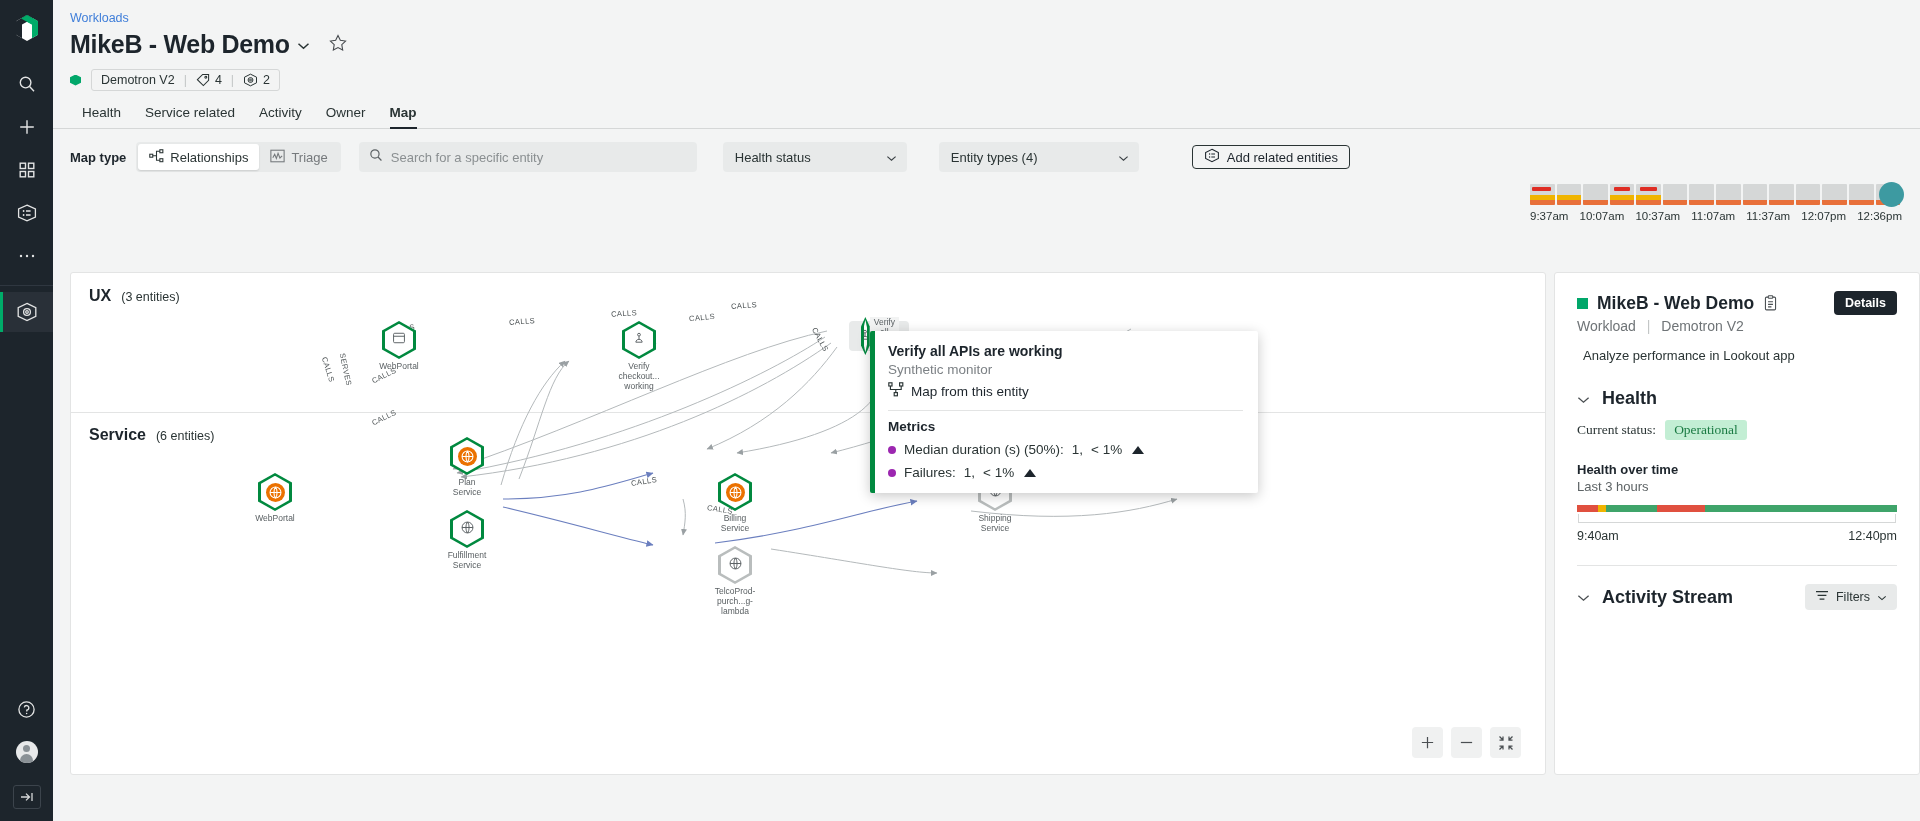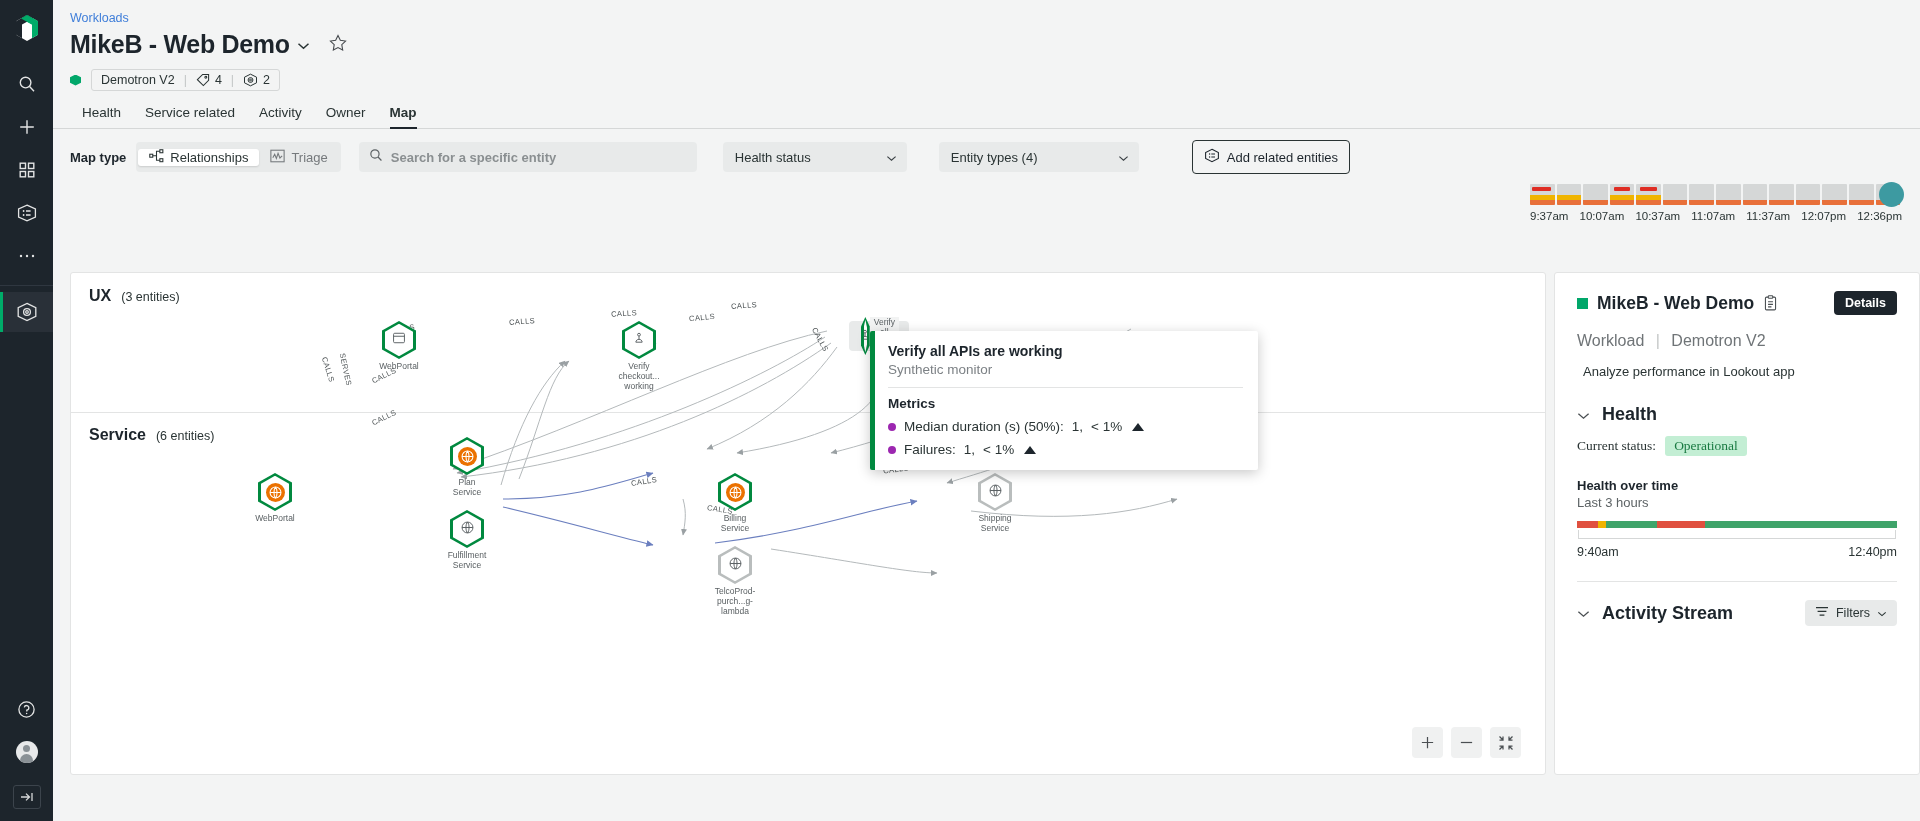--- a/index.html
+++ b/index.html
@@ -87,7 +87,7 @@
   }
   .tb-label { font-size: 13px; font-weight: bold; color:#1d252c; margin-right: 10px; }
   .seg {
-    display:flex; background:#e8eaea; border-radius: 4px; padding: 2px; height: 30px; align-items: center;
+    display:flex; background:#e8eaea; border-radius: 4px; padding: 2px; height: 30px;
   }
   .seg-item {
     display:flex; align-items:center; gap:6px; font-size: 13px; color:#2a3434;

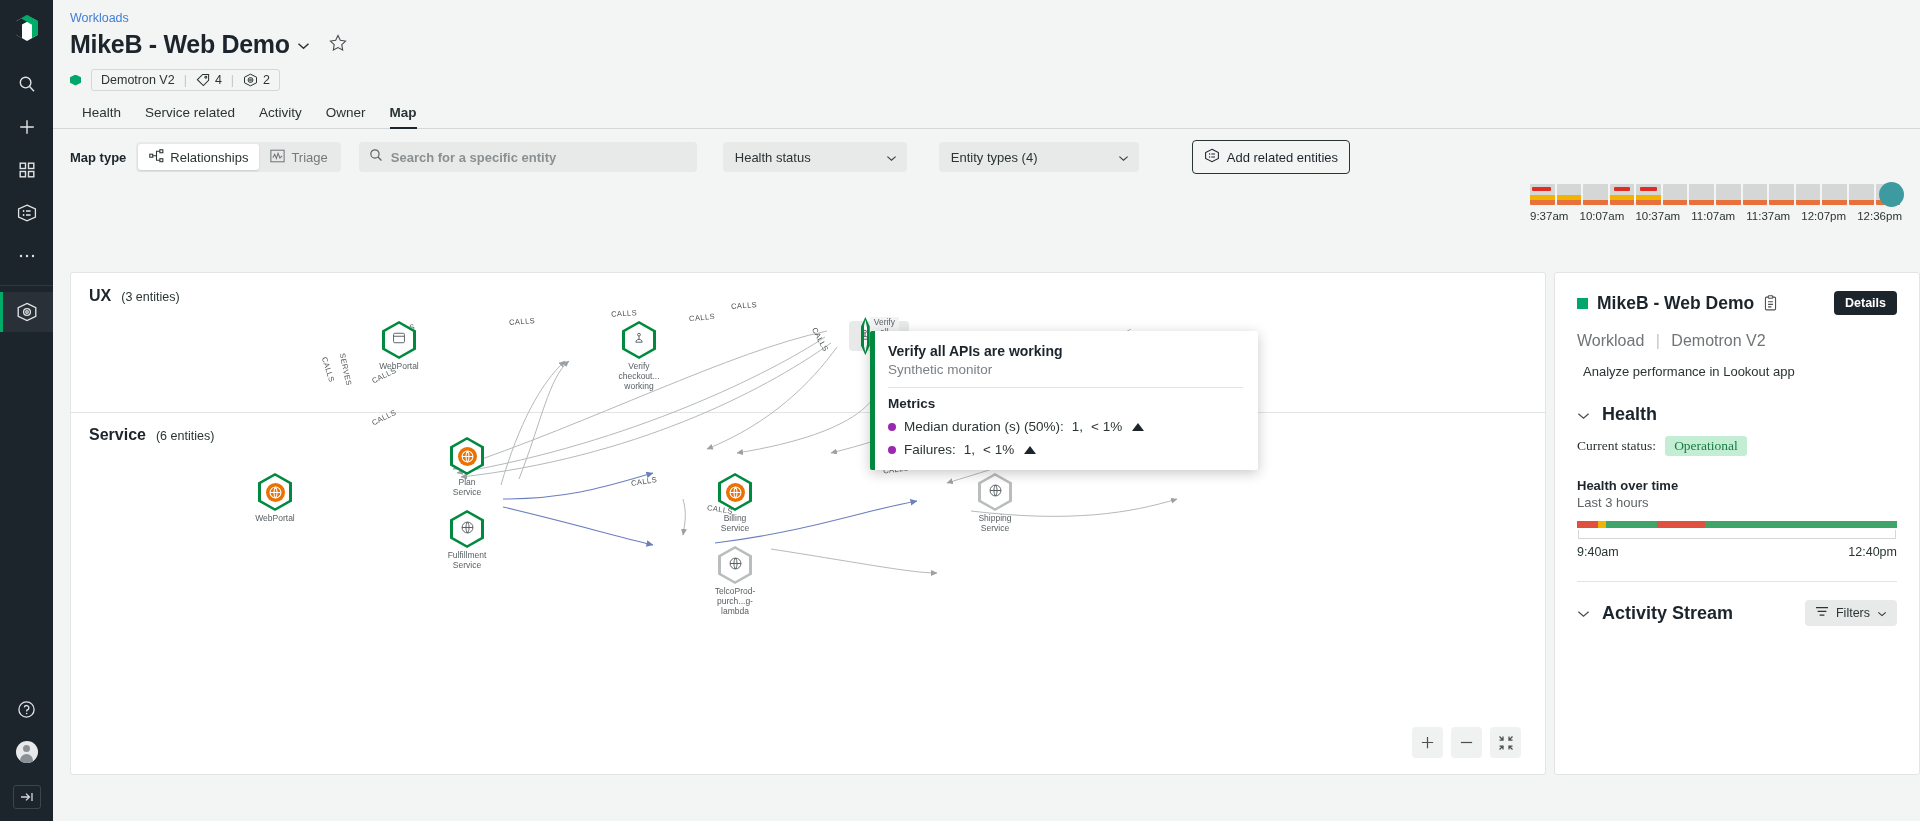--- a/index.html
+++ b/index.html
@@ -103,7 +103,6 @@
   .search input {
     border:0; background:transparent; outline:none; font-size:13px; color:#b91c1c; width:100%;
     font-family: "Liberation Sans", sans-serif;
-    font-weight: bold;
   }
   .search input::placeholder { color:#8a8f91; }
 

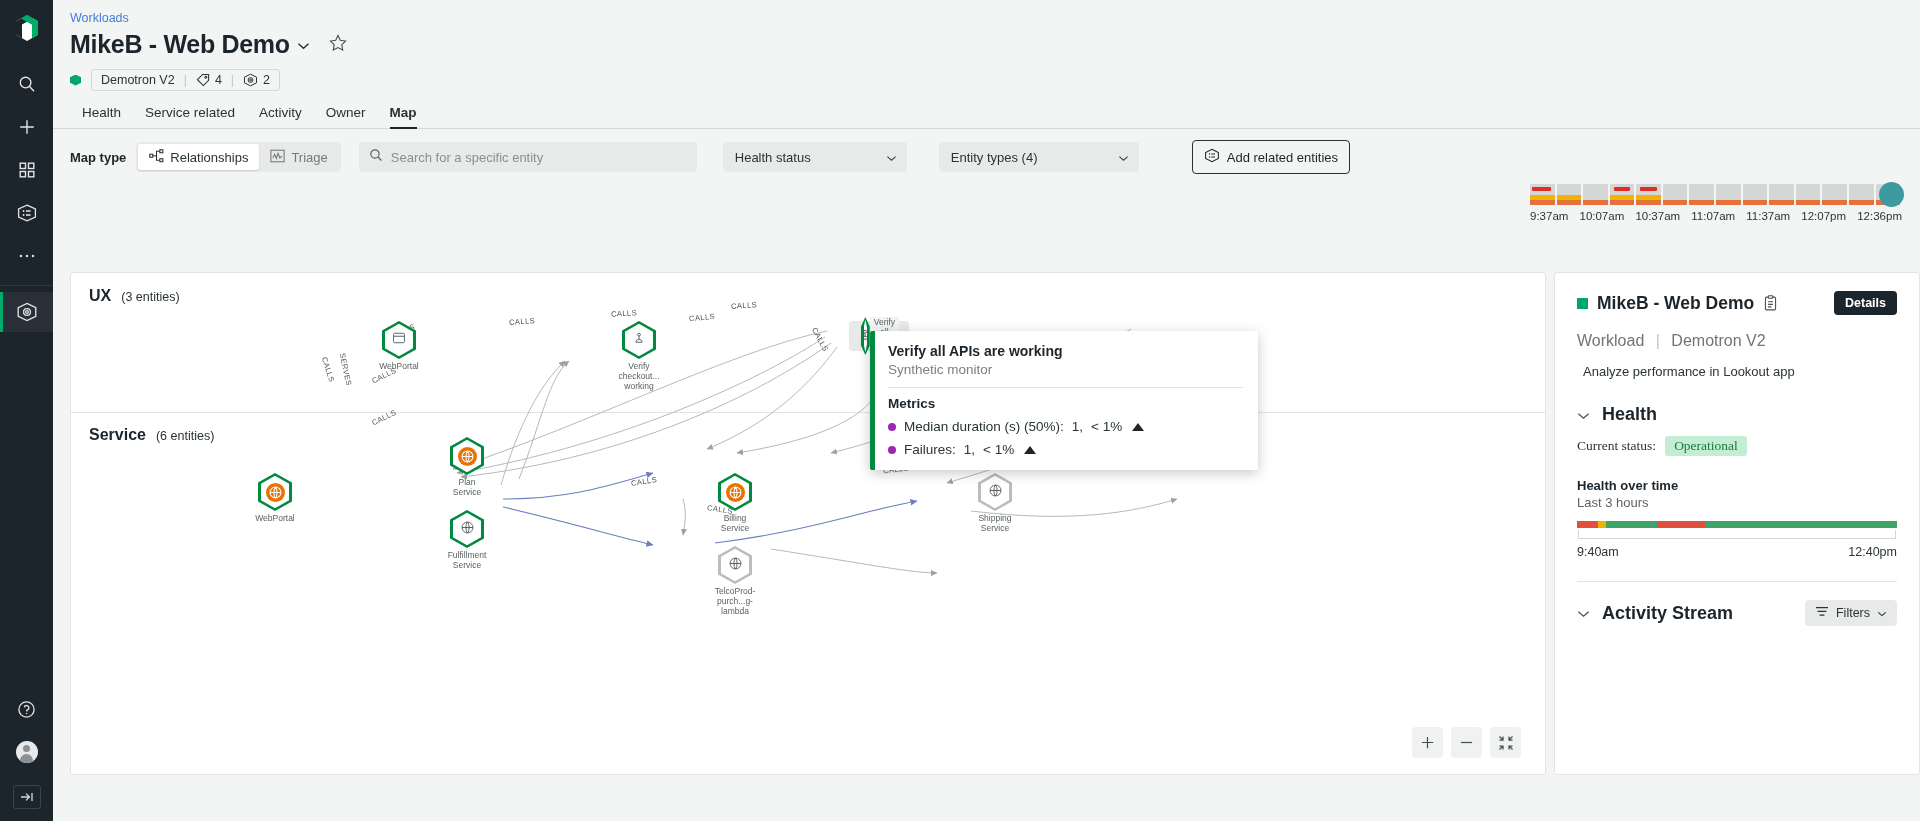--- a/index.html
+++ b/index.html
@@ -114,7 +114,7 @@
   #sel-entity { margin-left: 32px; width: 200px; }
 
   .btn-outline {
-    margin-left: 53px; height: 34px; border:1px solid #2a3434; border-radius: 4px; background:#f3f4f4;
+    margin-left: 53px; height: 24px; border:1px solid #2a3434; border-radius: 4px; background:#f3f4f4;
     display:flex; align-items:center; gap:7px; padding: 0 11px; font-size:13px; color:#1d252c;
   }
 

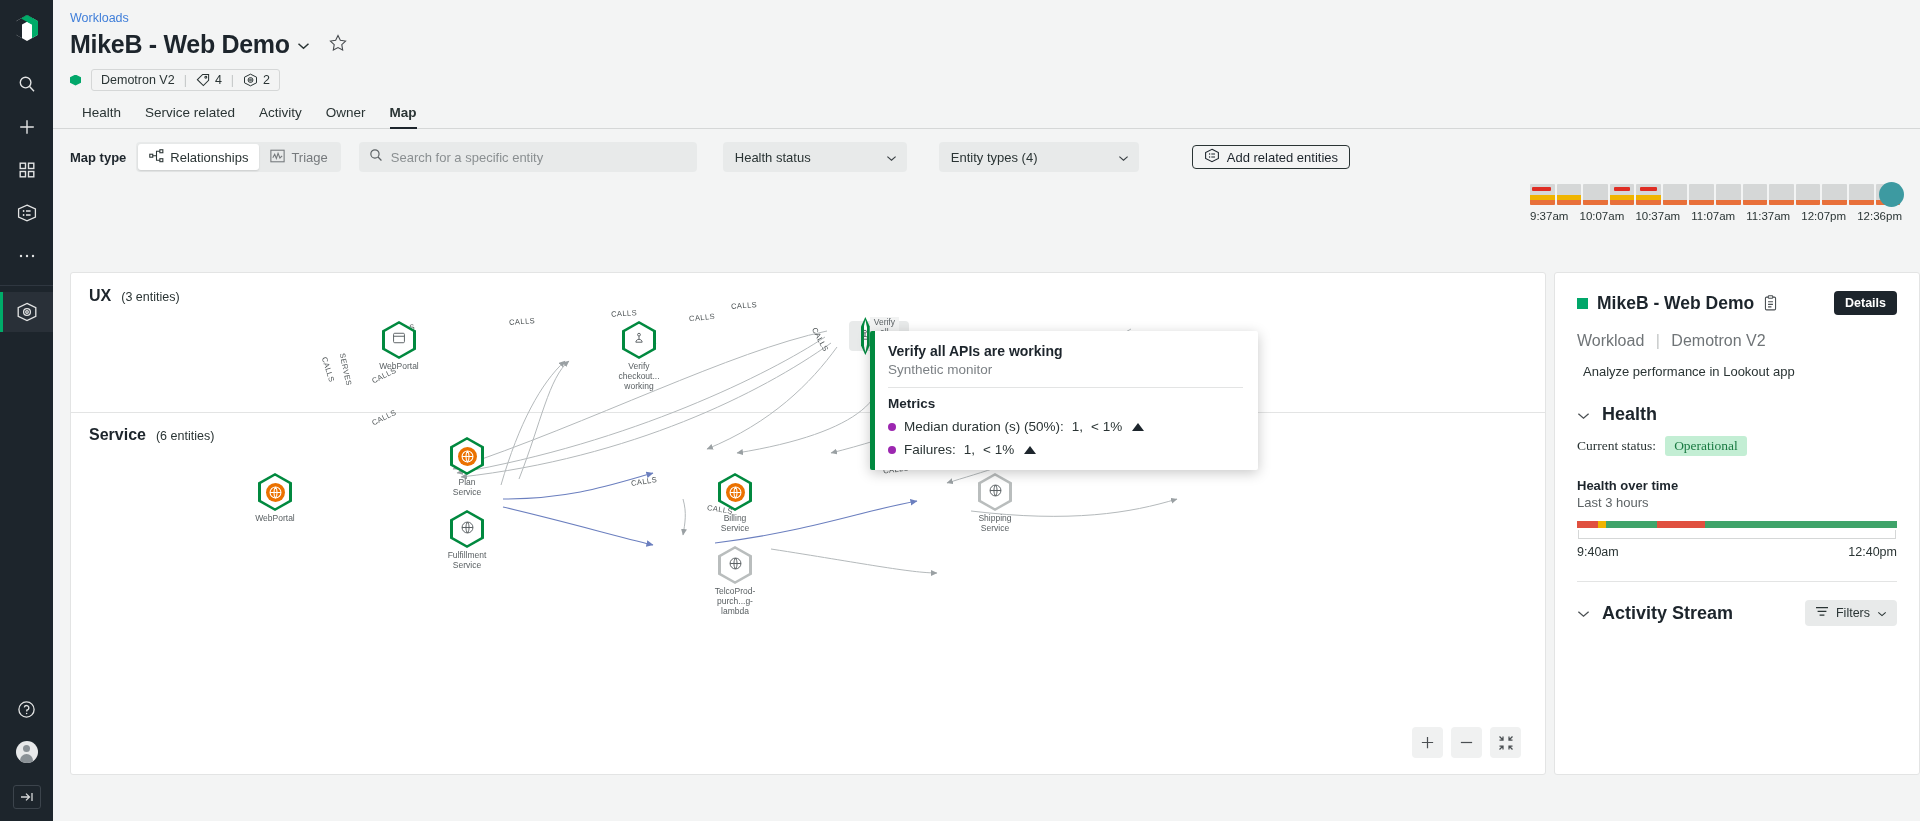--- a/index.html
+++ b/index.html
@@ -207,7 +207,7 @@
     margin-left: auto; background:#1d252c; color:#fff; font-size: 12.5px; font-weight:bold;
     padding: 5px 11px; border-radius: 4px;
   }
-  .rp-sub { font-size: 16px; color:#6f7477; margin-top: 17px; }
+  .rp-sub { font-size: 14px; color:#6f7477; margin-top: 3px; }
   .rp-sub .bar { color:#c3c6c6; margin: 0 7px; }
   .rp-note { font-size: 13px; color:#2a3434; margin-top: 14px; padding-left: 6px; }
 

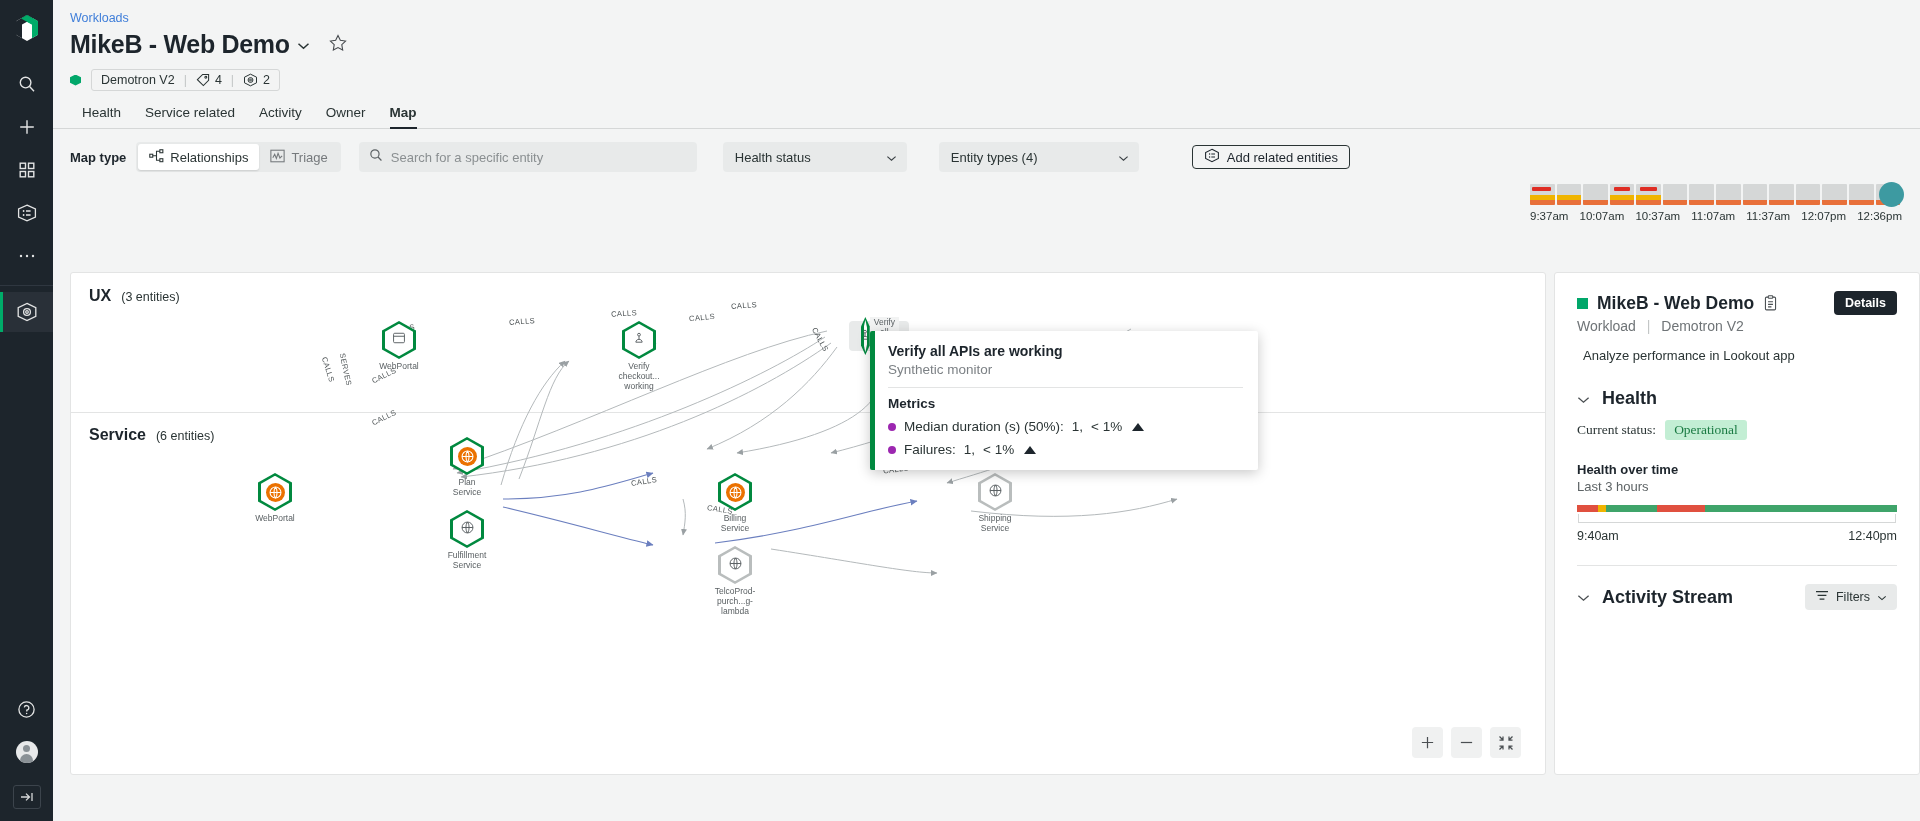--- a/index.html
+++ b/index.html
@@ -692,6 +692,17 @@
       <div class="tip" style="left:799px; top:58px;">
         <div class="tip-title">Verify all APIs are working</div>
         <div class="tip-sub">Synthetic monitor</div>
+        <div class="tip-link">
+          <span>
+            <svg width="16" height="15" viewBox="0 0 16 15" fill="none" stroke="#2a3434" stroke-width="1.15">
+              <rect x="0.8" y="0.8" width="3.2" height="3.2"></rect>
+              <rect x="11.6" y="0.8" width="3.2" height="3.2"></rect>
+              <rect x="6.2" y="10.6" width="3.2" height="3.2"></rect>
+              <path d="M2.4 4 L2.4 7.5 L7.8 7.5 L7.8 10.6 M13.2 4 L13.2 7.5 L7.8 7.5"></path>
+            </svg>
+          </span>
+          <span>Map from this entity</span>
+        </div>
         <div class="tip-hr"></div>
         <div class="tip-h2">Metrics</div>
 

